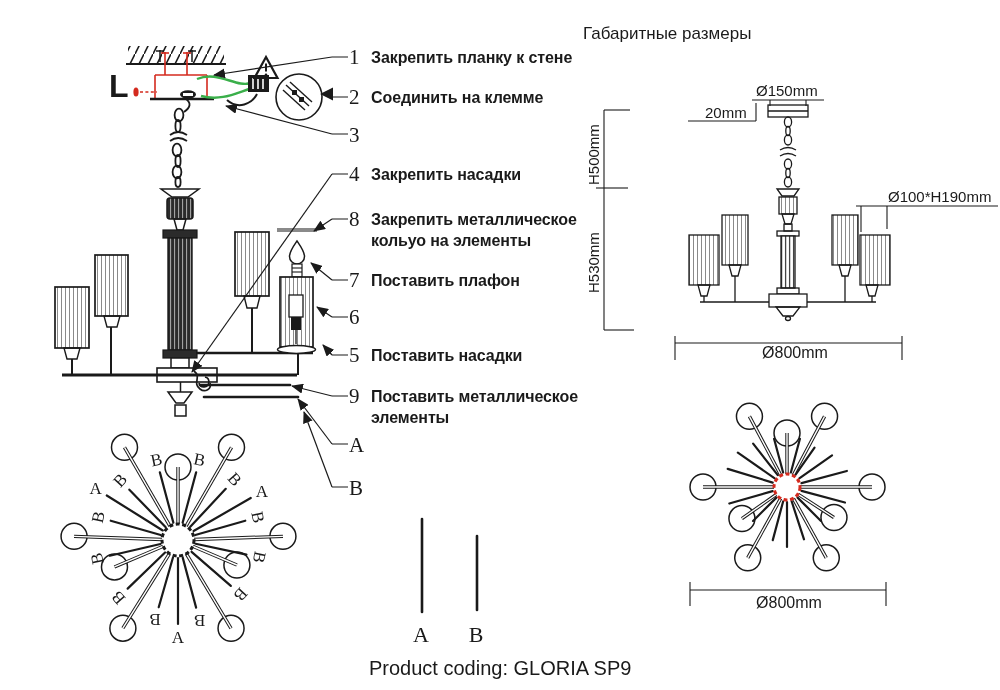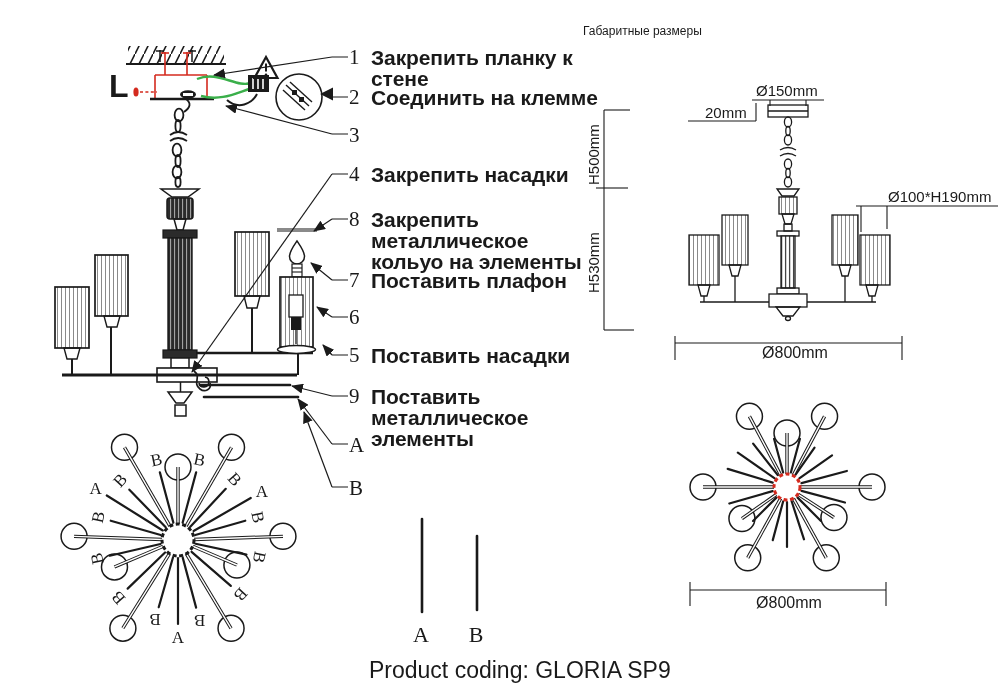--- a/index.html
+++ b/index.html
@@ -6,7 +6,7 @@
   .canvas{position:relative;width:1000px;height:690px;background:#fff;overflow:hidden;
           font-family:"Liberation Sans",sans-serif;color:#1a1a1a}
   svg.art{position:absolute;left:0;top:0}
-  .title{position:absolute;left:583px;top:24px;font-size:12px;white-space:nowrap}
+  .title{position:absolute;left:583px;top:24px;font-size:17px;white-space:nowrap}
   .product{position:absolute;left:369px;top:657px;font-size:23px;white-space:nowrap}
   .step{position:absolute;left:349px;display:flex;align-items:flex-start;width:262px}
   .step .num{font-family:"Liberation Serif",serif;font-size:21px;line-height:20px;flex:none;min-width:13px}

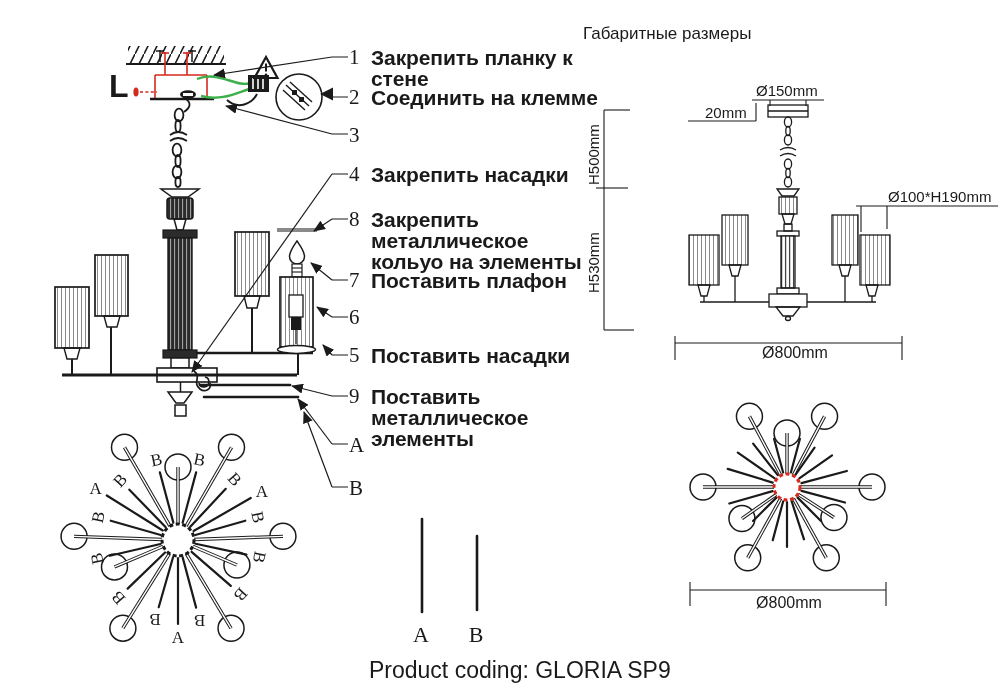--- a/index.html
+++ b/index.html
@@ -10,7 +10,7 @@
   .product{position:absolute;left:369px;top:657px;font-size:23px;white-space:nowrap}
   .step{position:absolute;left:349px;display:flex;align-items:flex-start;width:262px}
   .step .num{font-family:"Liberation Serif",serif;font-size:21px;line-height:20px;flex:none;min-width:13px}
-  .step .txt{font-weight:700;font-size:21px;line-height:21px;margin-left:9px;width:228px;letter-spacing:-0.1px}
+  .step .txt{font-weight:700;font-size:16px;line-height:21px;margin-left:9px;width:228px;letter-spacing:-0.1px}
   text{font-family:"Liberation Sans",sans-serif;fill:#1a1a1a}
   .dim{font-size:15px}
   .dim16{font-size:16px}

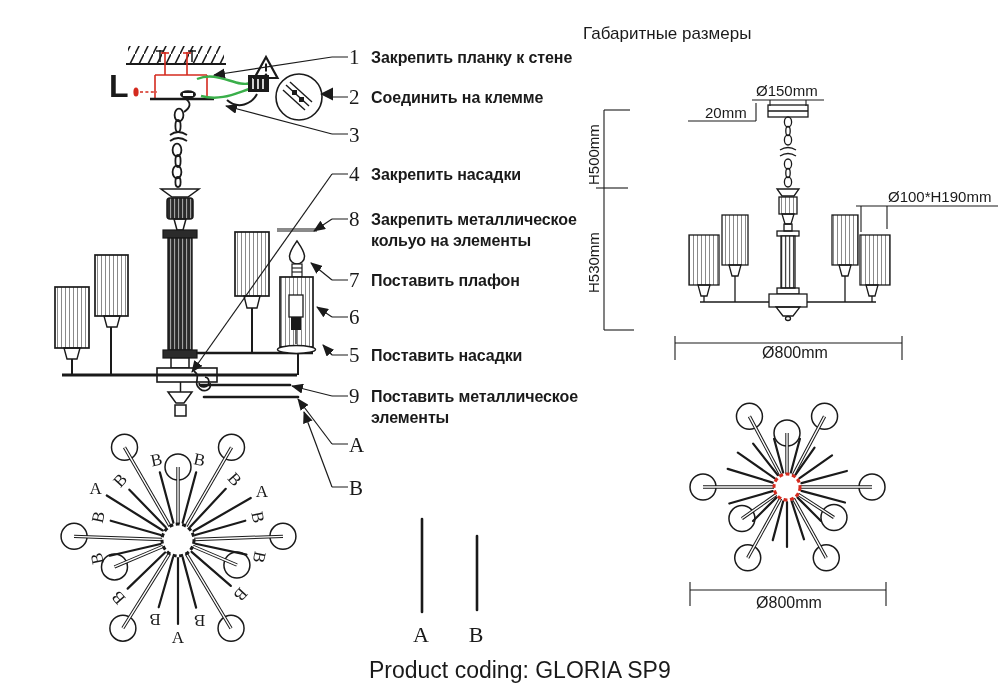--- a/index.html
+++ b/index.html
@@ -7,7 +7,7 @@
           font-family:"Liberation Sans",sans-serif;color:#1a1a1a}
   svg.art{position:absolute;left:0;top:0}
   .title{position:absolute;left:583px;top:24px;font-size:17px;white-space:nowrap}
-  .product{position:absolute;left:369px;top:657px;font-size:23px;white-space:nowrap}
+  .product{position:absolute;left:369px;top:657px;font-size:20px;white-space:nowrap}
   .step{position:absolute;left:349px;display:flex;align-items:flex-start;width:262px}
   .step .num{font-family:"Liberation Serif",serif;font-size:21px;line-height:20px;flex:none;min-width:13px}
   .step .txt{font-weight:700;font-size:16px;line-height:21px;margin-left:9px;width:228px;letter-spacing:-0.1px}

